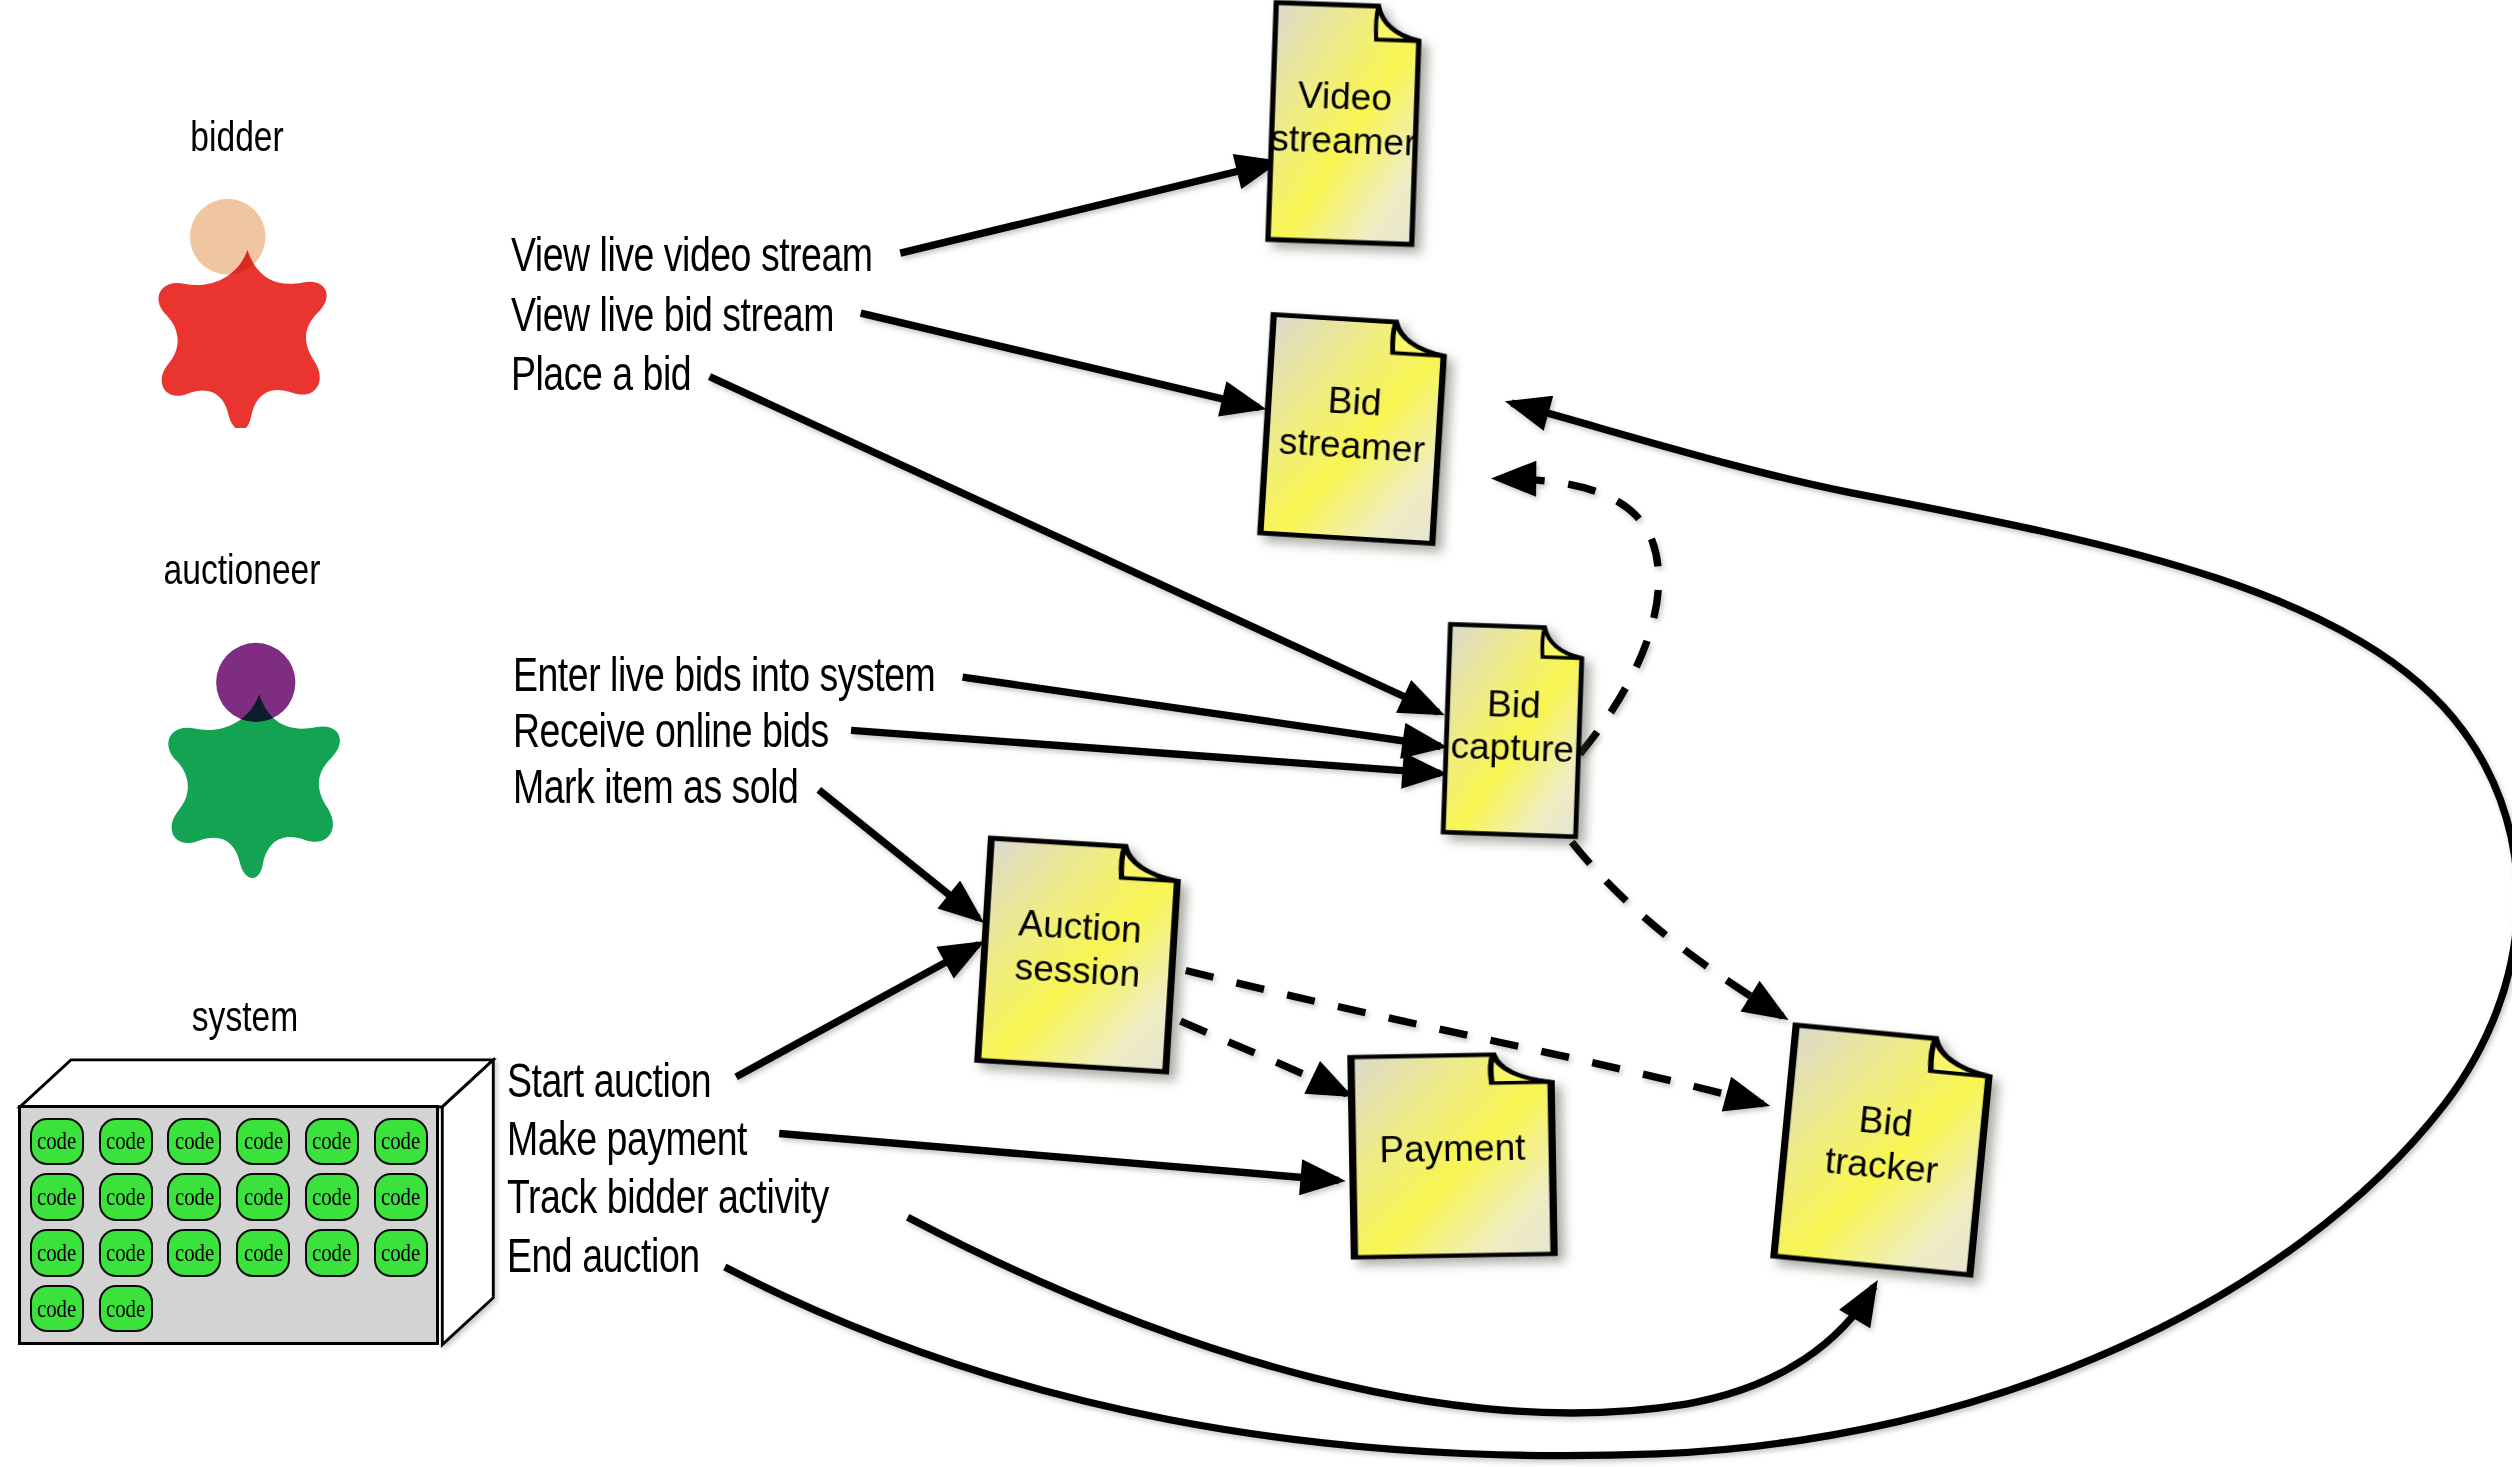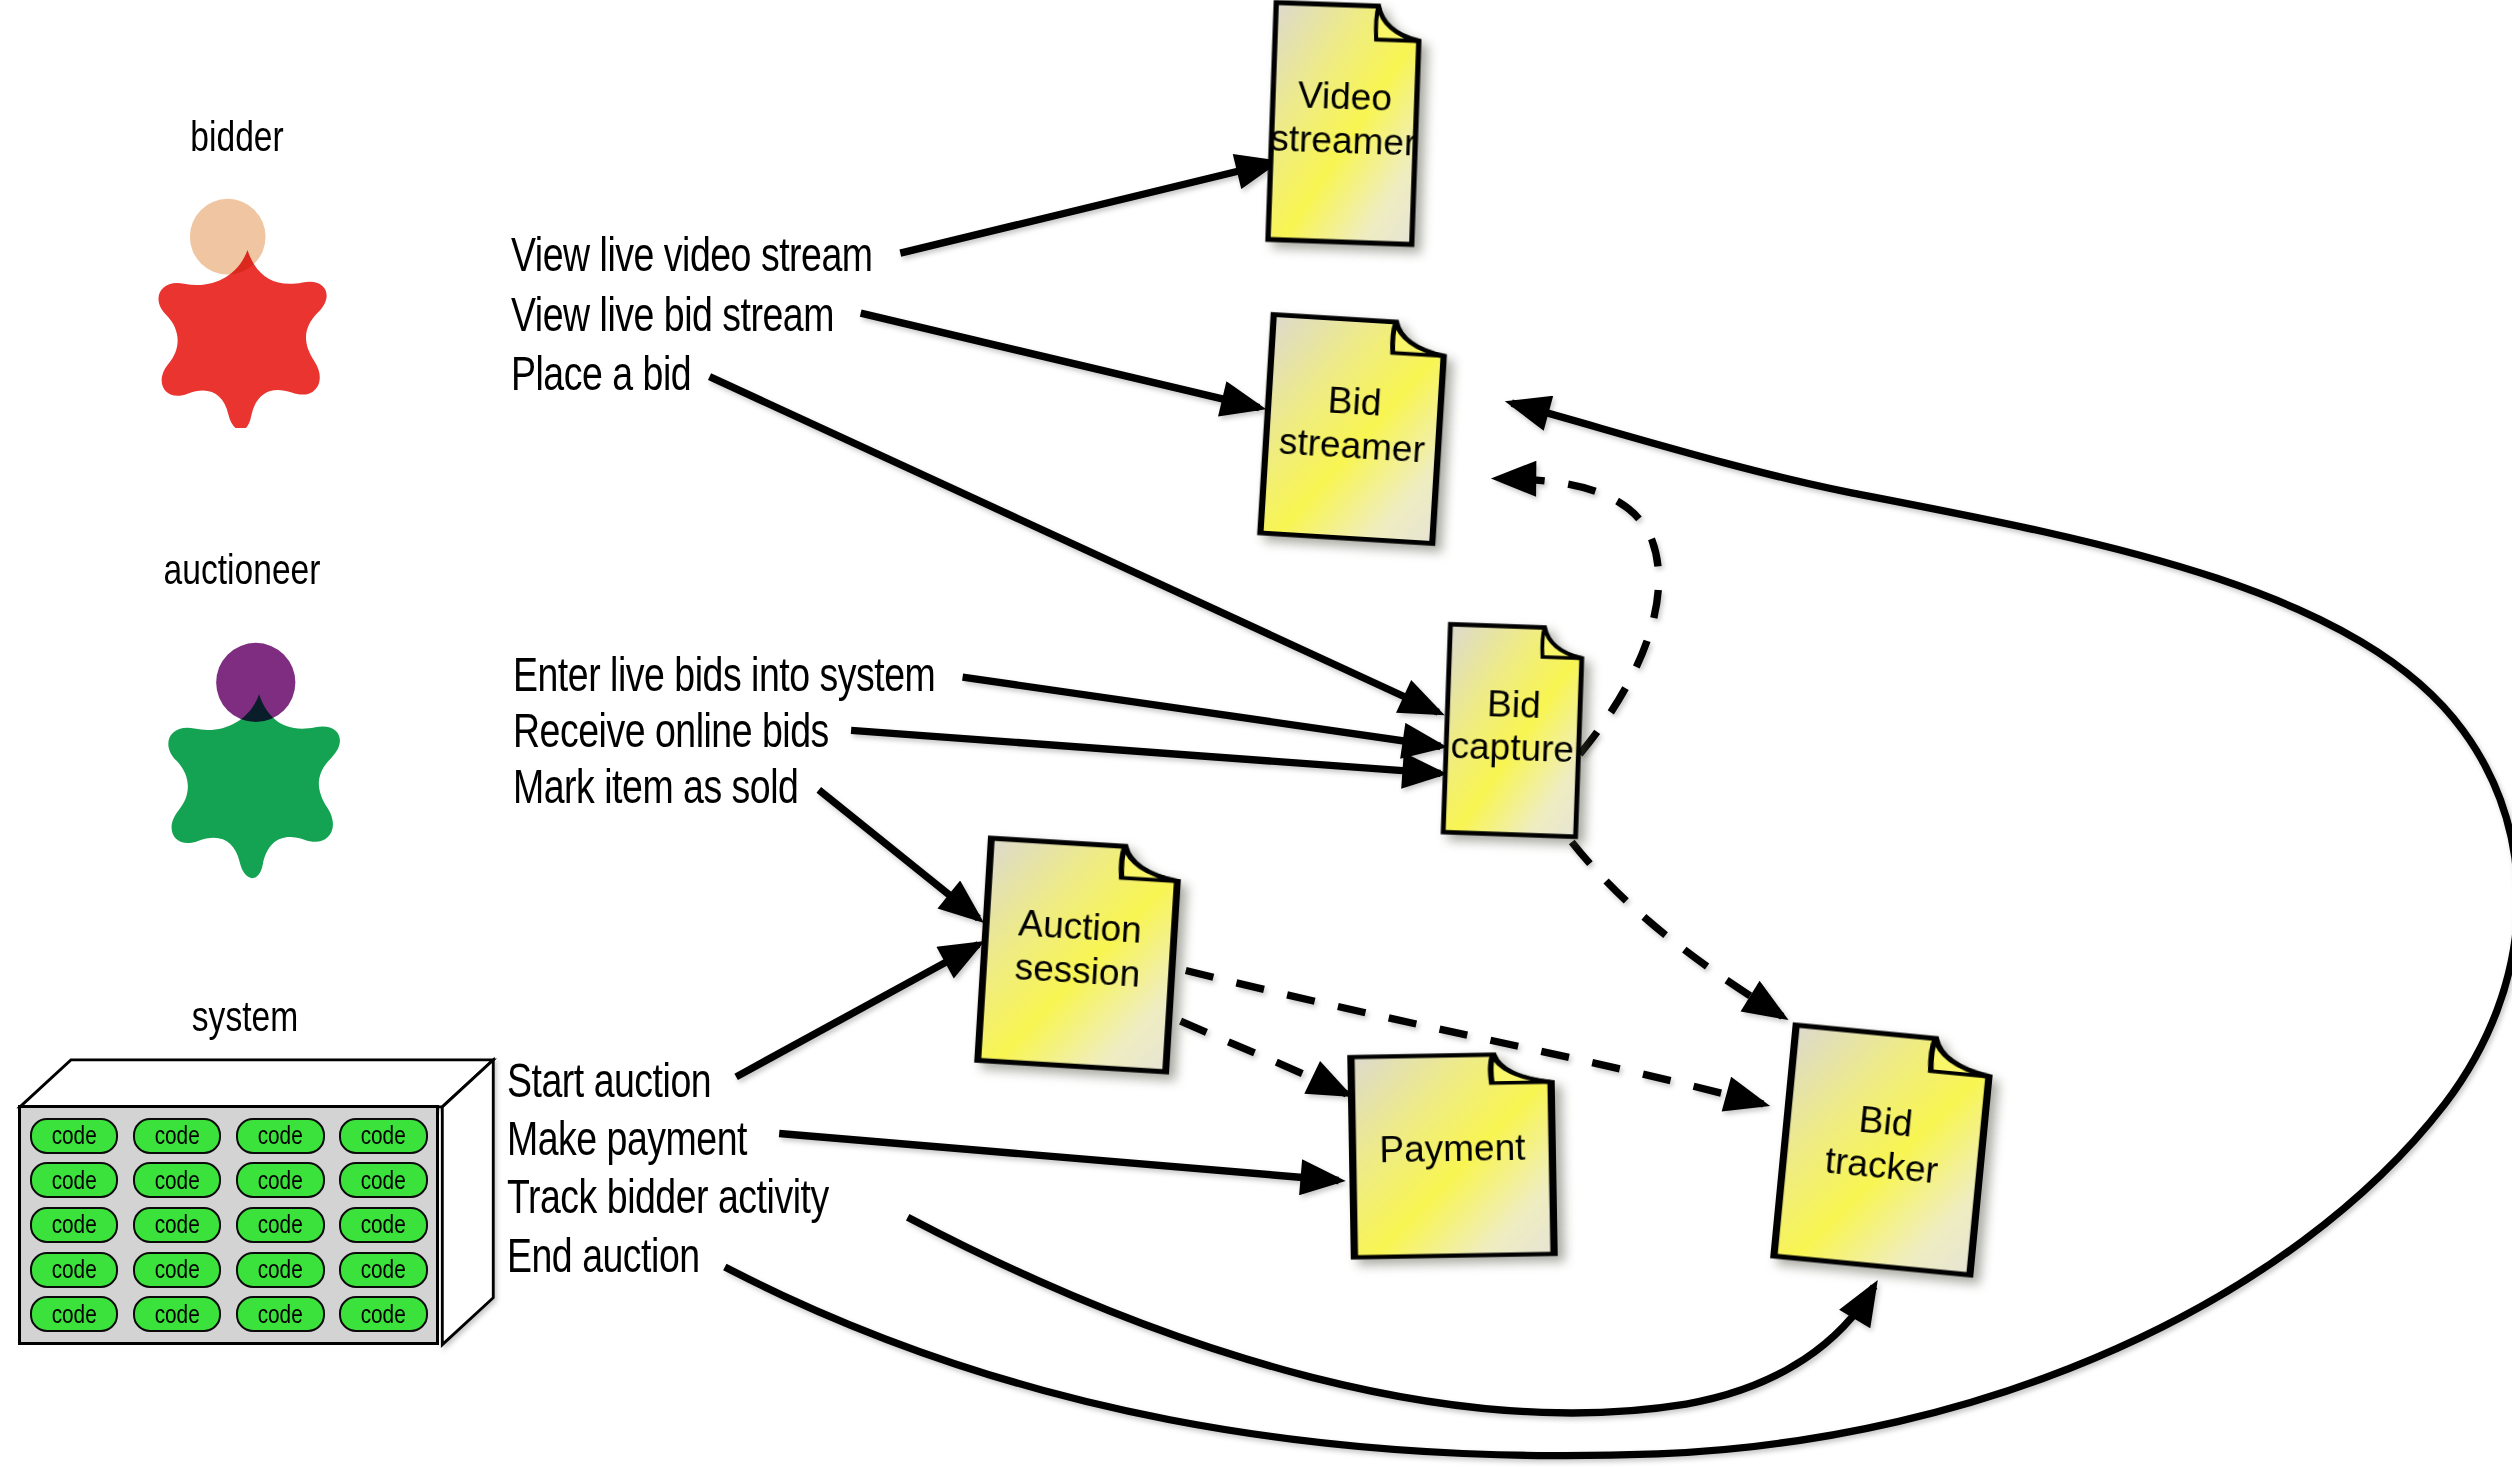--- a/index.html
+++ b/index.html
@@ -34,8 +34,8 @@
   
   .sys-front{position:absolute;left:2.3px;top:1105px;width:421px;height:240px;
       background:#d3d3d3;border:3.4px solid #000;box-sizing:border-box;z-index:2;
-      display:grid;grid-template-columns:repeat(4,1fr);gap:8.5px 14.7px;
-      padding:9.6px 8.5px;}
+      display:grid;grid-template-columns:repeat(6,1fr);gap:8.5px 14.7px;
+      padding:9.6px 8.5px;font-family:Liberation Serif, serif;}
   .chip{background:#3ce23c;border:2.8px solid #0a0a0a;border-radius:17px;
       display:flex;align-items:center;justify-content:center;
       font-size:26px;overflow:hidden;}

